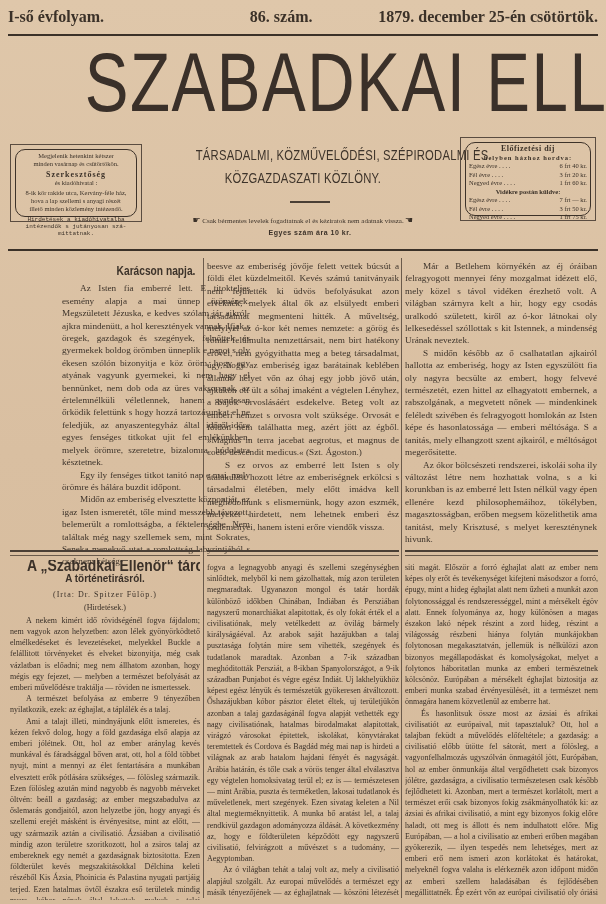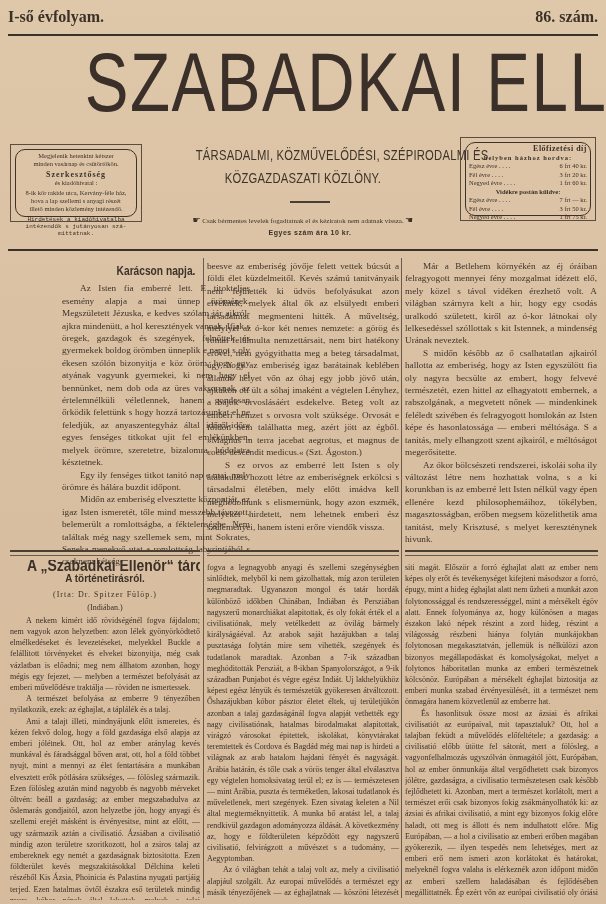--- a/index.html
+++ b/index.html
@@ -57,6 +57,7 @@
   <div class="abs topline">
     <span>I-ső évfolyam.</span>
     <span style="margin-left:80px;">86. szám.</span>
+    <span>1879. december 25-én csötörtök.</span>
   </div>
   <div class="abs rule-top"></div>
 

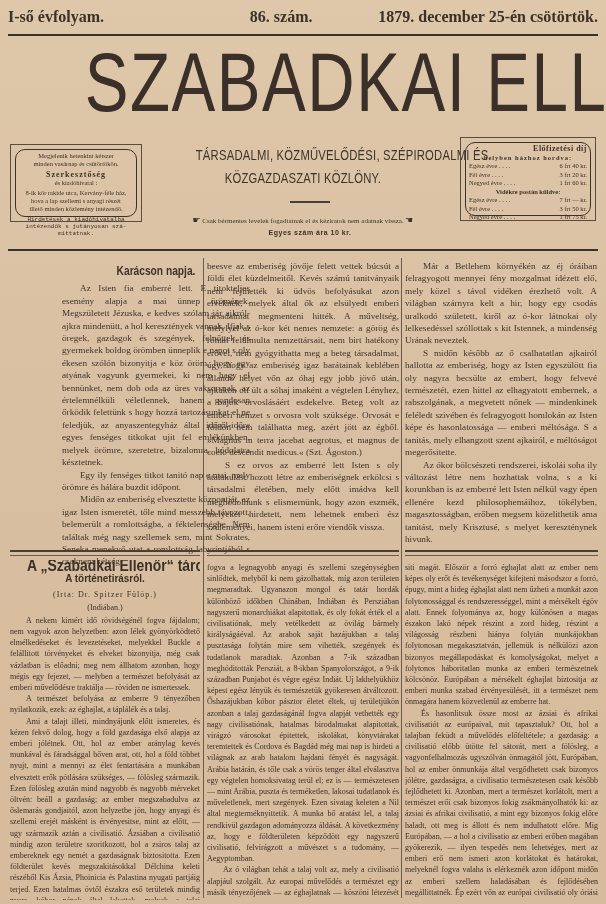--- a/index.html
+++ b/index.html
@@ -93,7 +93,7 @@
 
   <div class="abs box rbox">
     <div class="oct"></div>
-    <div style="position:relative;text-align:right;font-weight:bold;font-size:8px;letter-spacing:0.5px;margin-top:3px;">Előfizetési díj</div>
+    <div style="position:relative;text-align:center;font-weight:bold;font-size:8px;letter-spacing:0.5px;margin-top:3px;">Előfizetési díj</div>
     <div style="position:relative;text-align:center;font-weight:bold;letter-spacing:1px;">helyben házhoz hordva:</div>
     <div style="position:relative;display:flex;justify-content:space-between;">
         <span>Egész évre . . . .</span>

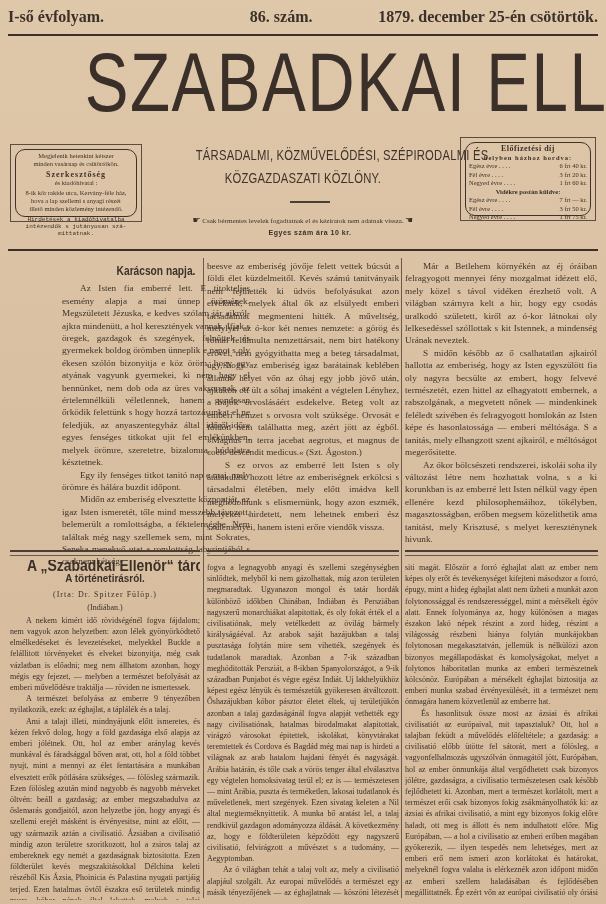--- a/index.html
+++ b/index.html
@@ -154,7 +154,7 @@
       <span>(Irta:</span>
       <b>Dr. Spitzer Fülöp.</b><span>)</span>
     </div>
-    <div class="folyt">(Indiában.)</div>
+    <div class="folyt">(Hirdetések.)</div>
     <p>A nekem kimért idő rövidségénél fogva fájdalom; nem vagyok azon helyzetben: azon lélek gyönyörködtető elmélkedéseket és levezetéseket, melyekkel Buckle a felállitott törvényeket és elveket bizonyitja, még csak vázlatban is előadni; meg nem állhatom azonban, hogy mégis egy fejezet, — melyben a természet befolyását az emberi művelődésre traktálja — röviden ne ismertessek.</p>
     <p>A természet befolyása az emberre 9 tényezőben nyilatkozik, ezek: az éghajlat, a táplálék és a talaj.</p>
     <p>Ami a talajt illeti, mindnyájunk előtt ismeretes, és kézen fekvő dolog, hogy a föld gazdasága első alapja az emberi jólétnek. Ott, hol az ember aránylag kevés munkával és fáradsággal bőven arat, ott, hol a föld többet nyujt, mint a mennyi az élet fentartására a munkában elvesztett erők pótlására szükséges, — fölösleg származik. Ezen fölösleg azután mind nagyobb és nagyobb mérveket öltvén: beáll a gazdaság; az ember megszabadulva az őslemarás gondjaitól, azon helyzetbe jön, hogy anyagi és szellemi erejét másként is érvényesitse, mint az előtt, — ugy származik aztán a civilisatió. Ázsiában a civilisatió mindig azon területre szoritkozott, hol a zsiros talaj az embereknek egy nemét a gazdaságnak biztositotta. Ezen földterület kevés megszakitásokkal Délchina keleti részéből Kis Ázsia, Phoinicia és Palastina nyugati partjáig terjed. Ezen hatalmas övtől északra eső területek mindig nyers, kóbor népek által lakattak, melyek a talaj pusztaságánál</p>

